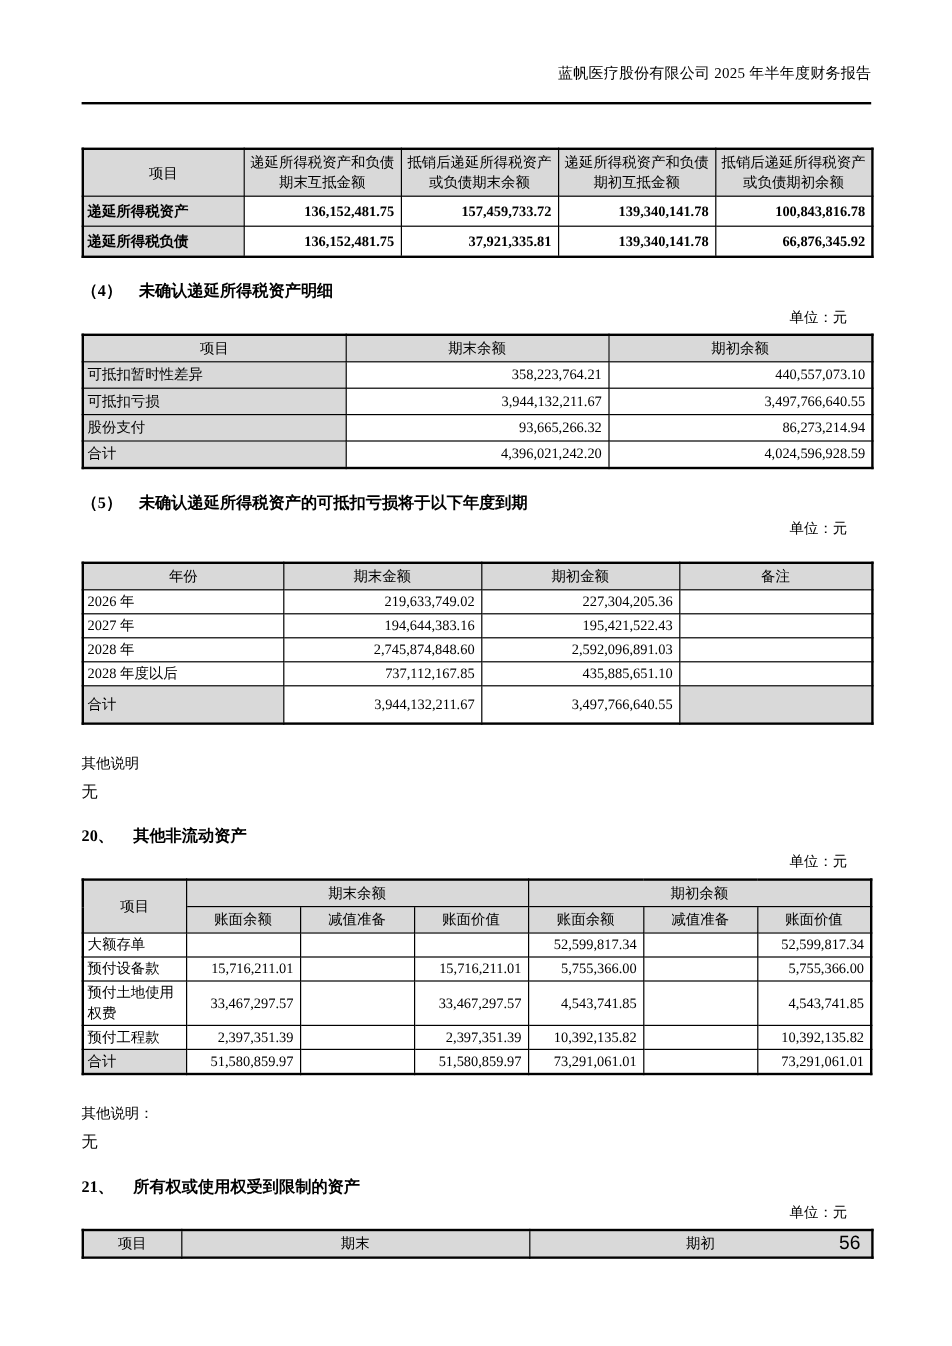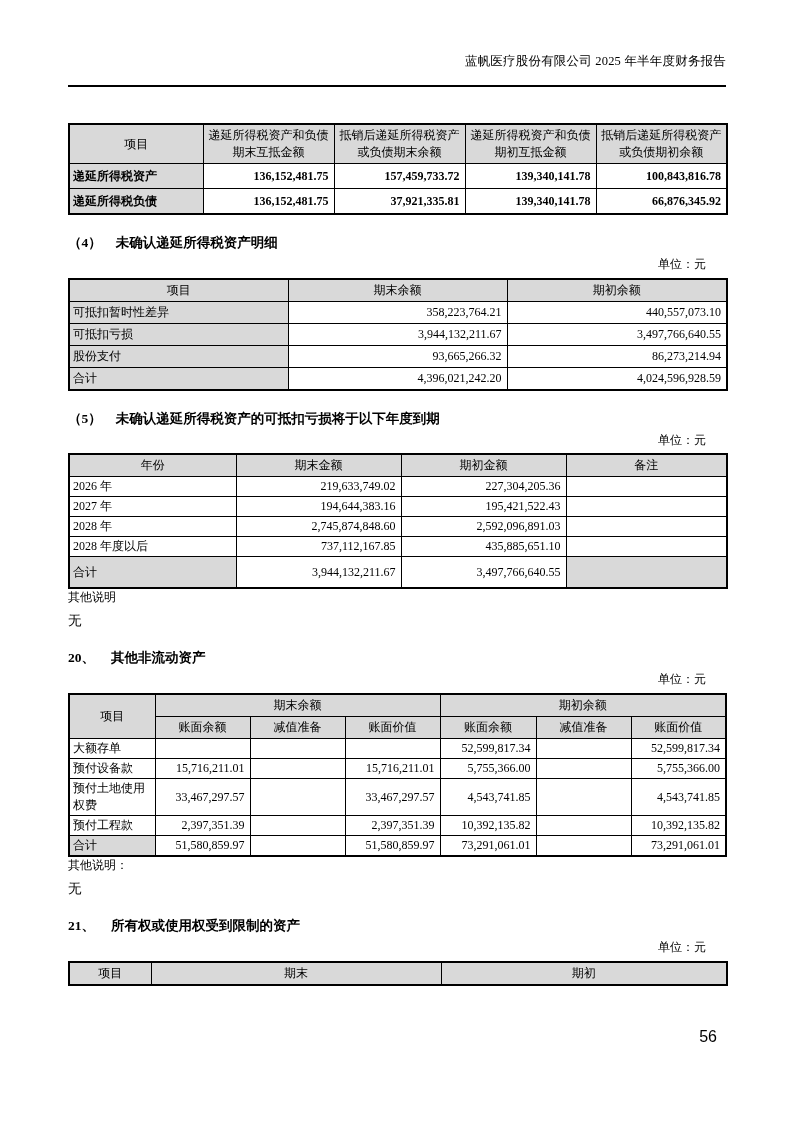--- a/index.html
+++ b/index.html
@@ -64,7 +64,7 @@
   .t2{margin-top:5px;}
   .t2 th{height:17px;}
   .t2 td{height:19px;}
-  .t3{margin-top:4px;}
+  .t3{margin-top:19px;}
   .t3 th{height:17px;}
   .t3 td{height:15px;}
   .t3 tr.total td{height:28px;}

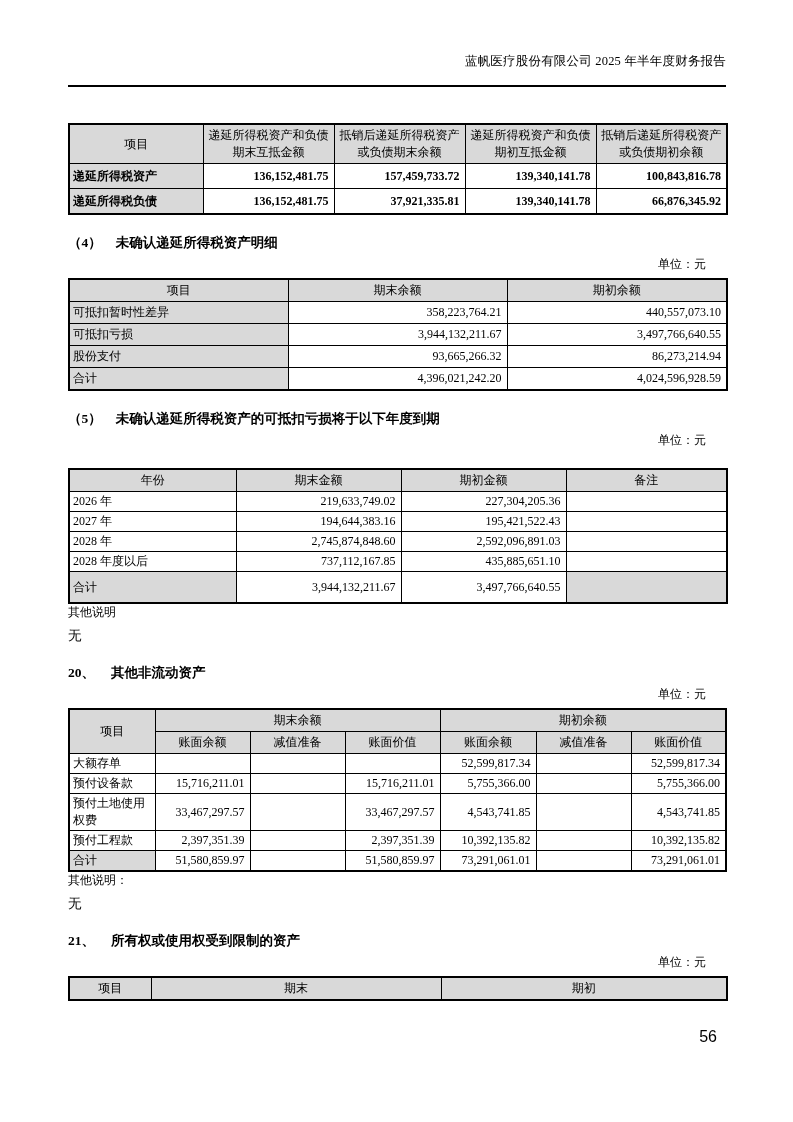--- a/index.html
+++ b/index.html
@@ -68,7 +68,7 @@
   .t3 th{height:17px;}
   .t3 td{height:15px;}
   .t3 tr.total td{height:28px;}
-  .note-label{margin-top:0;font-size:12px;}
+  .note-label{margin-top:24px;font-size:12px;}
   .note-value{margin-top:6px;font-size:13.5px;}
   .t4{margin-top:5px;}
   .t4 th{height:16px;}

